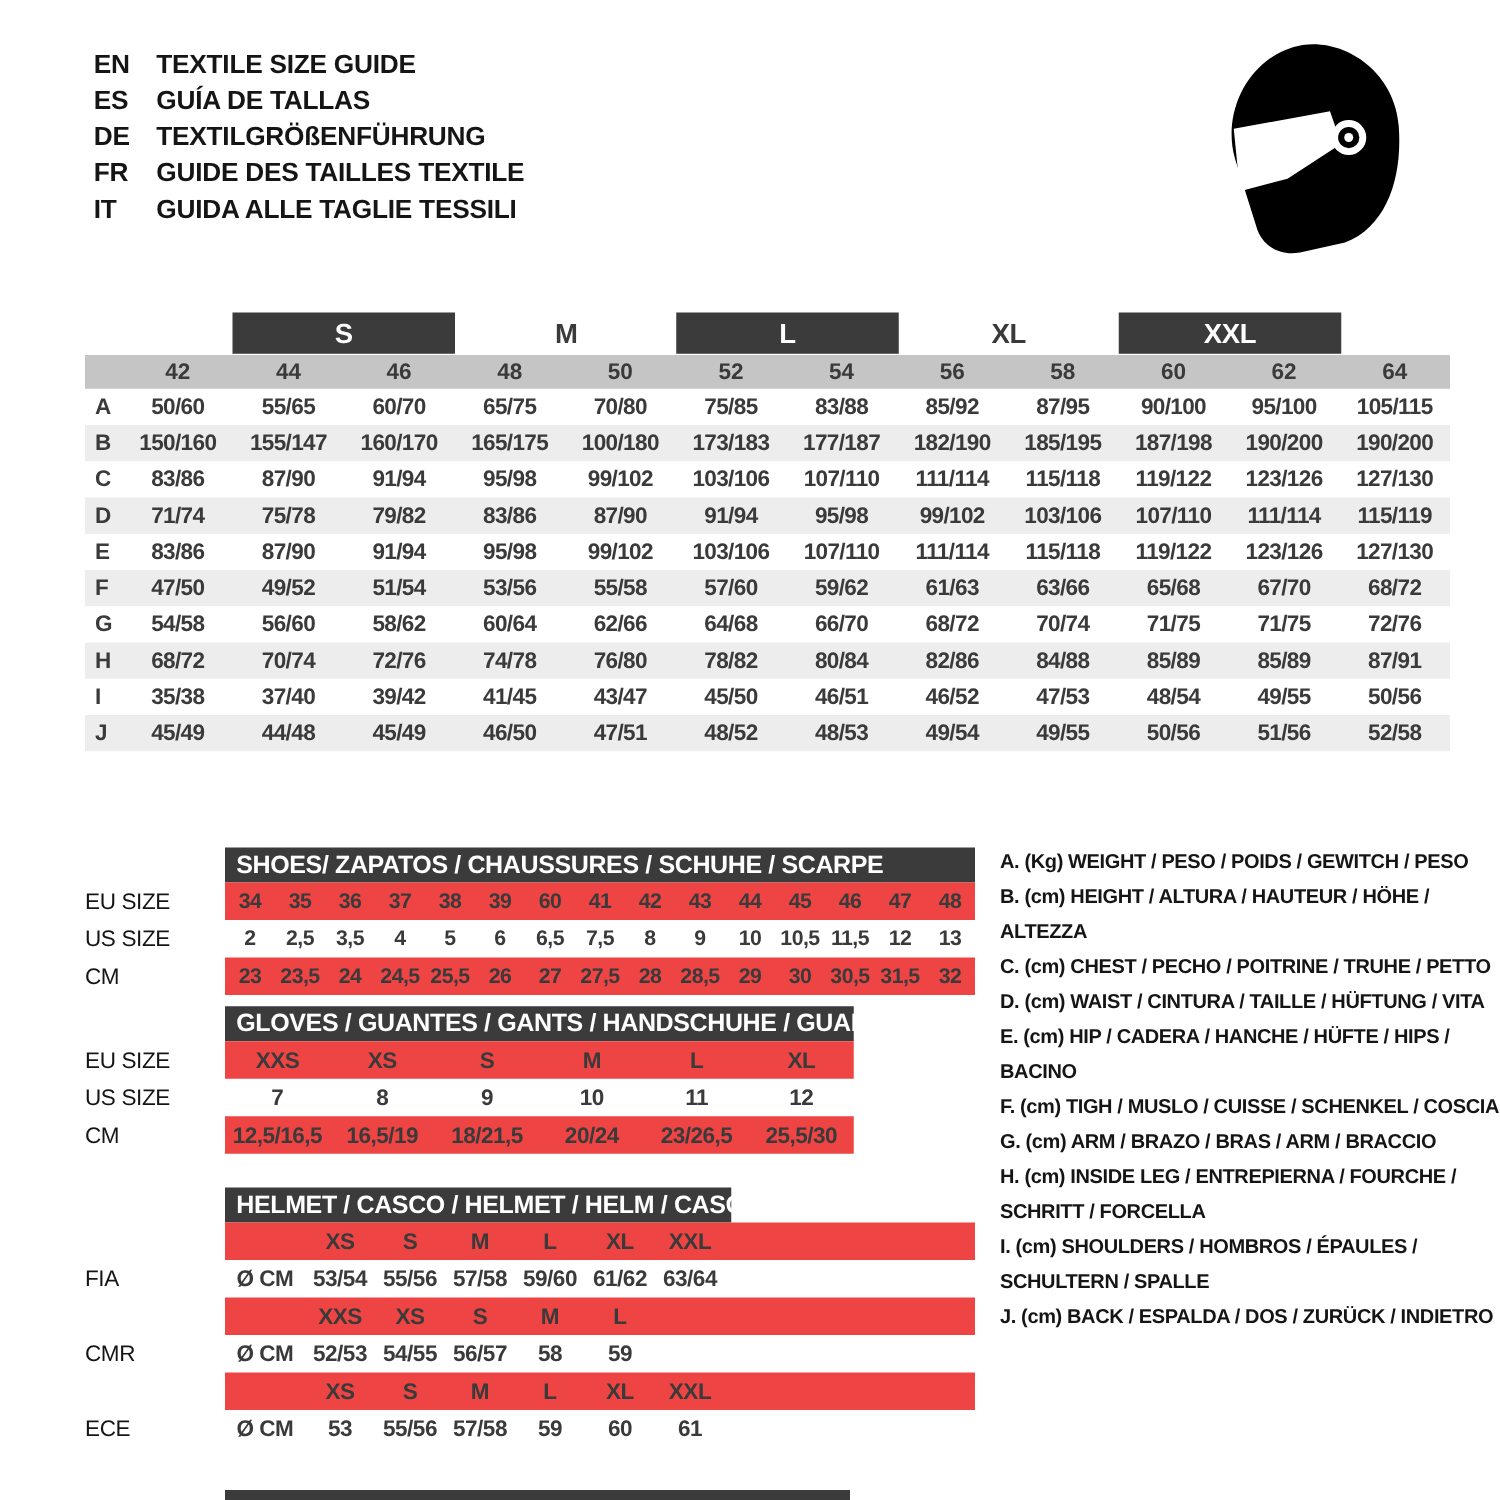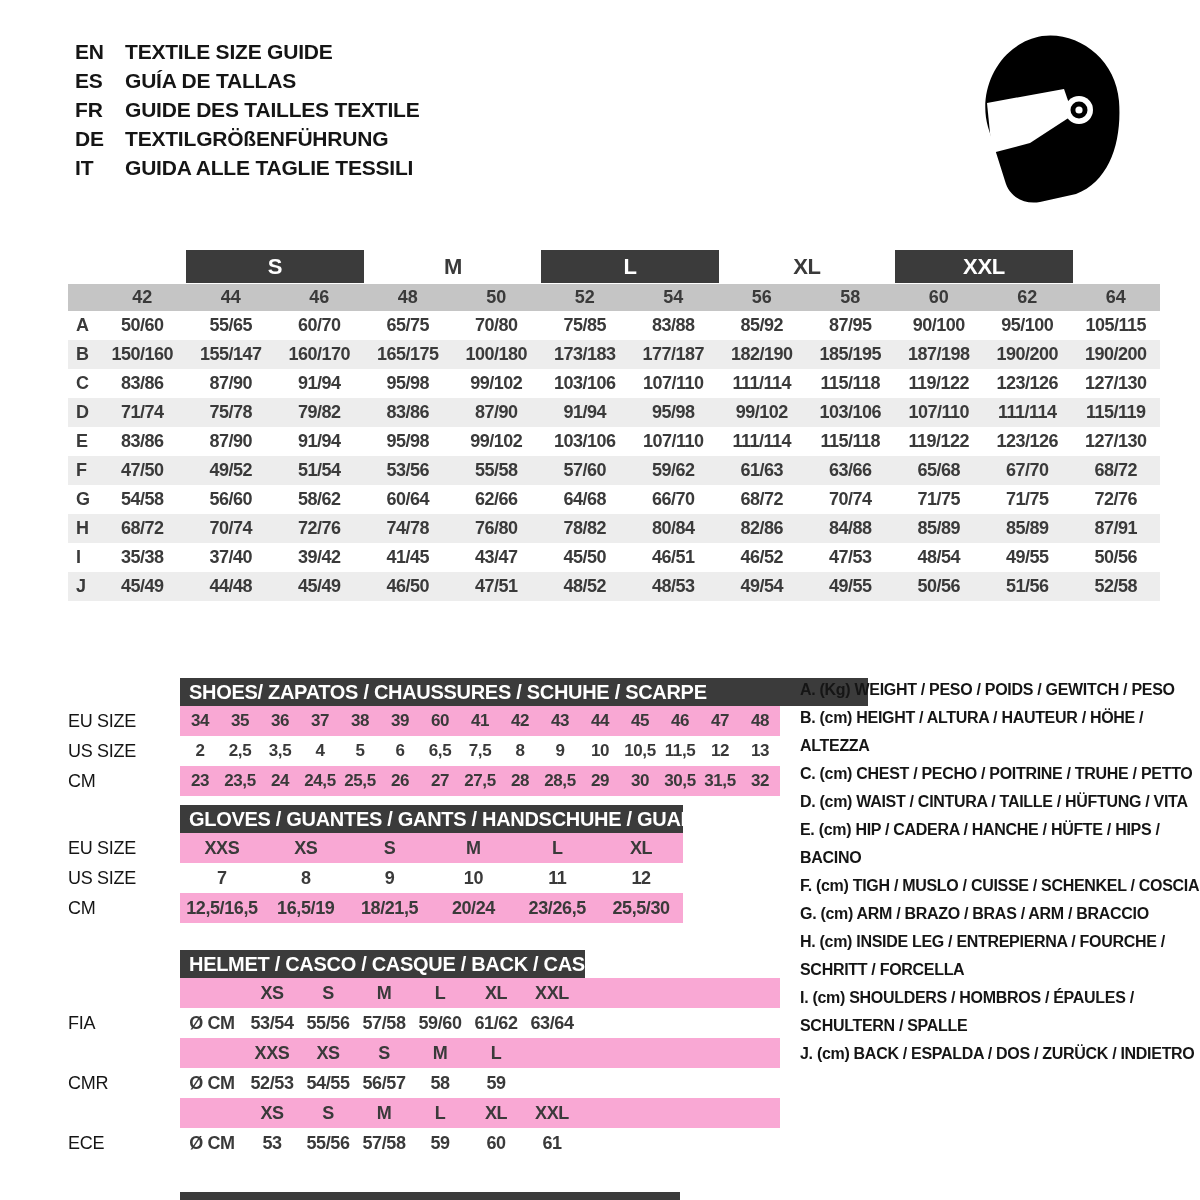--- a/index.html
+++ b/index.html
@@ -66,12 +66,12 @@
       <span class="lang-title">GUÍA DE TALLAS</span>
     </div>
     <div class="lang-row">
+      <span class="lang-code">DE</span>
+      <span class="lang-title">TEXTILGRÖßENFÜHRUNG</span>
+    </div>
+    <div class="lang-row">
       <span class="lang-code">FR</span>
       <span class="lang-title">GUIDE DES TAILLES TEXTILE</span>
-    </div>
-    <div class="lang-row">
-      <span class="lang-code">DE</span>
-      <span class="lang-title">TEXTILGRÖßENFÜHRUNG</span>
     </div>
     <div class="lang-row">
       <span class="lang-code">IT</span>

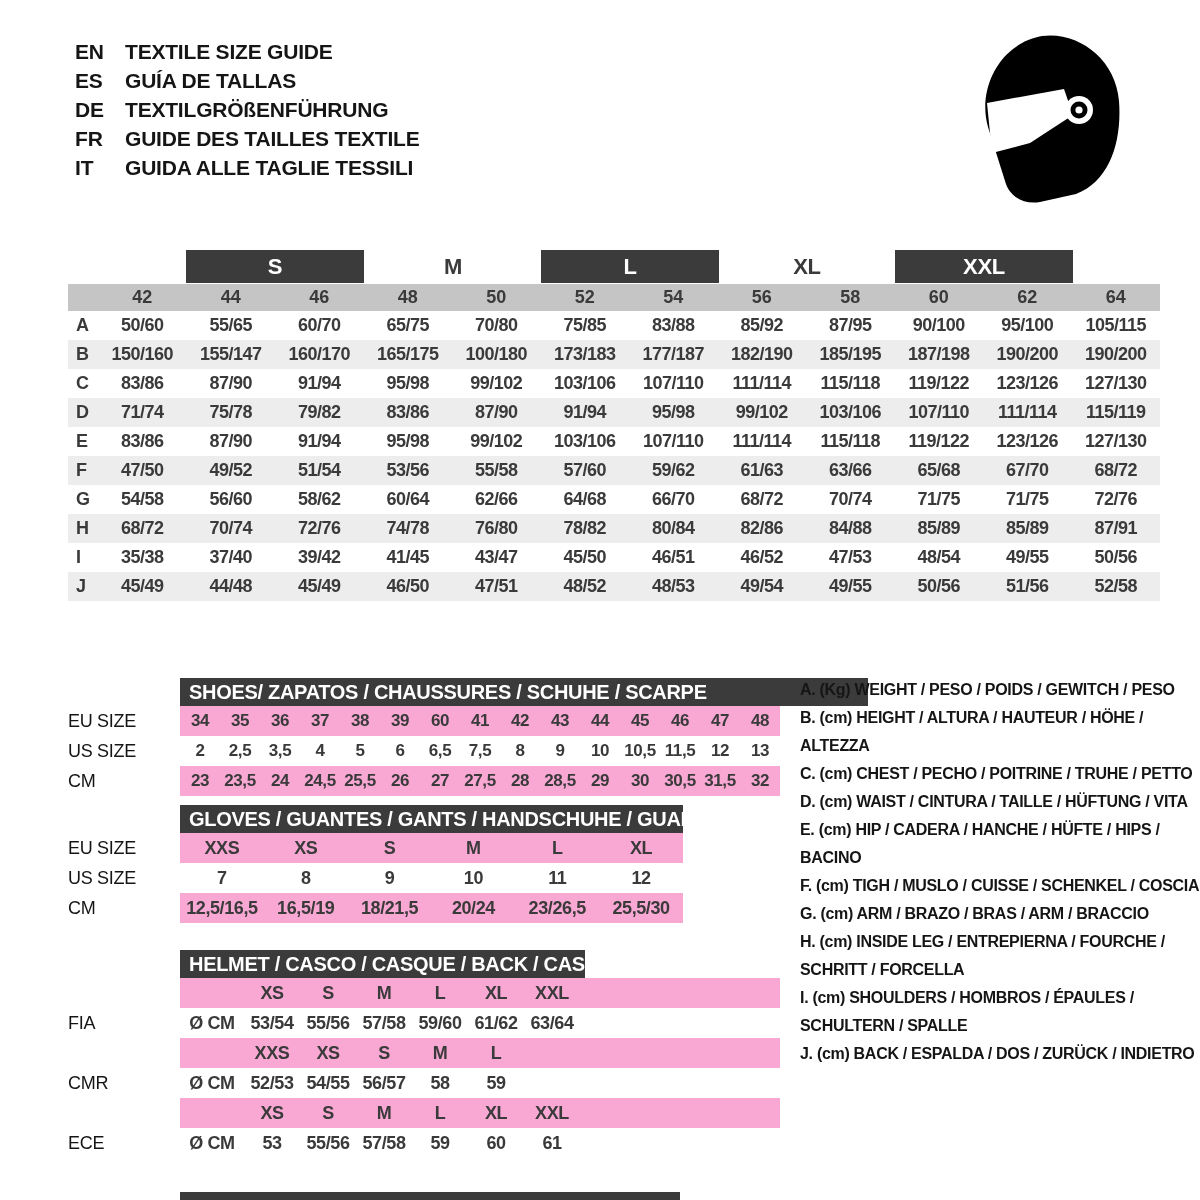--- a/index.html
+++ b/index.html
@@ -269,7 +269,7 @@
 <div id="shoes" class="abs sec">
     <div class="sec-row">
       <div class="sec-label"></div>
-      <div class="title-bar" style="width: 688px;">SHOES/ ZAPATOS / CHAUSSURES / SCHUHE / SCARPE</div>
+      <div class="title-bar" style="width: 600px;">SHOES/ ZAPATOS / CHAUSSURES / SCHUHE / SCARPE</div>
     </div>
     <div class="sec-row">
       <div class="sec-label">EU SIZE</div>

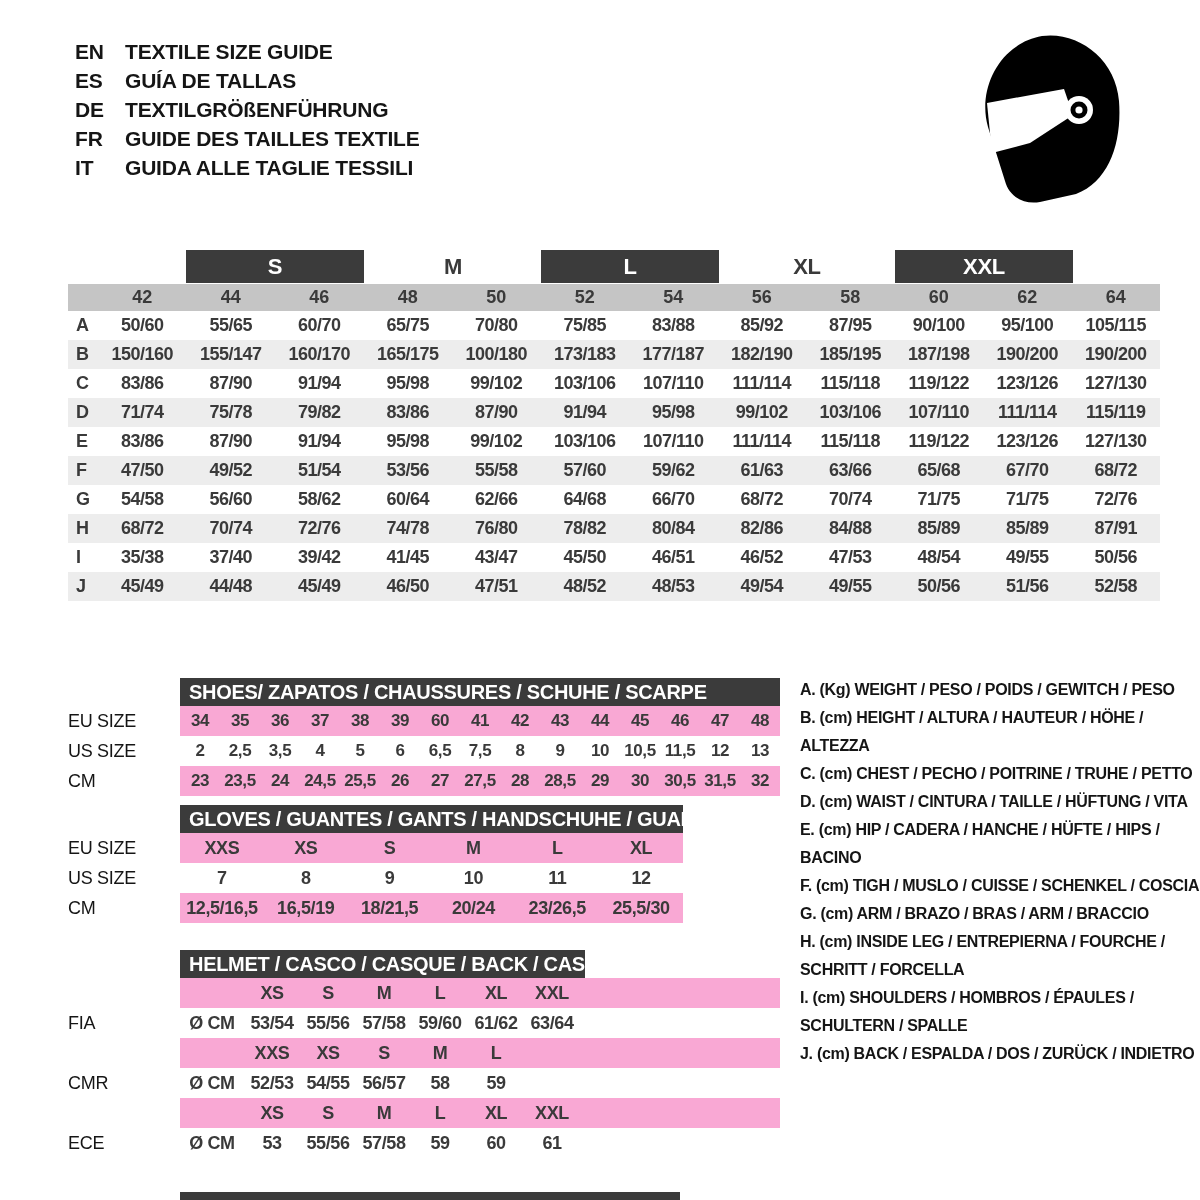--- a/index.html
+++ b/index.html
@@ -44,7 +44,7 @@
   .shoes-cells{width:600px;grid-template-columns:repeat(15,1fr);font-size:17px;}
   .gloves-cells{width:503px;grid-template-columns:repeat(6,1fr);font-size:18px;}
   .helmet-cells{width:600px;grid-template-columns:64px 56px 56px 56px 56px 56px 56px 1fr;font-size:18px;}
-  .stripe-bg{background:#f9a8d4;}
+  .stripe-bg{background:#ef4444;}
 
   
   #legend{left:800px;top:676px;width:405px;}

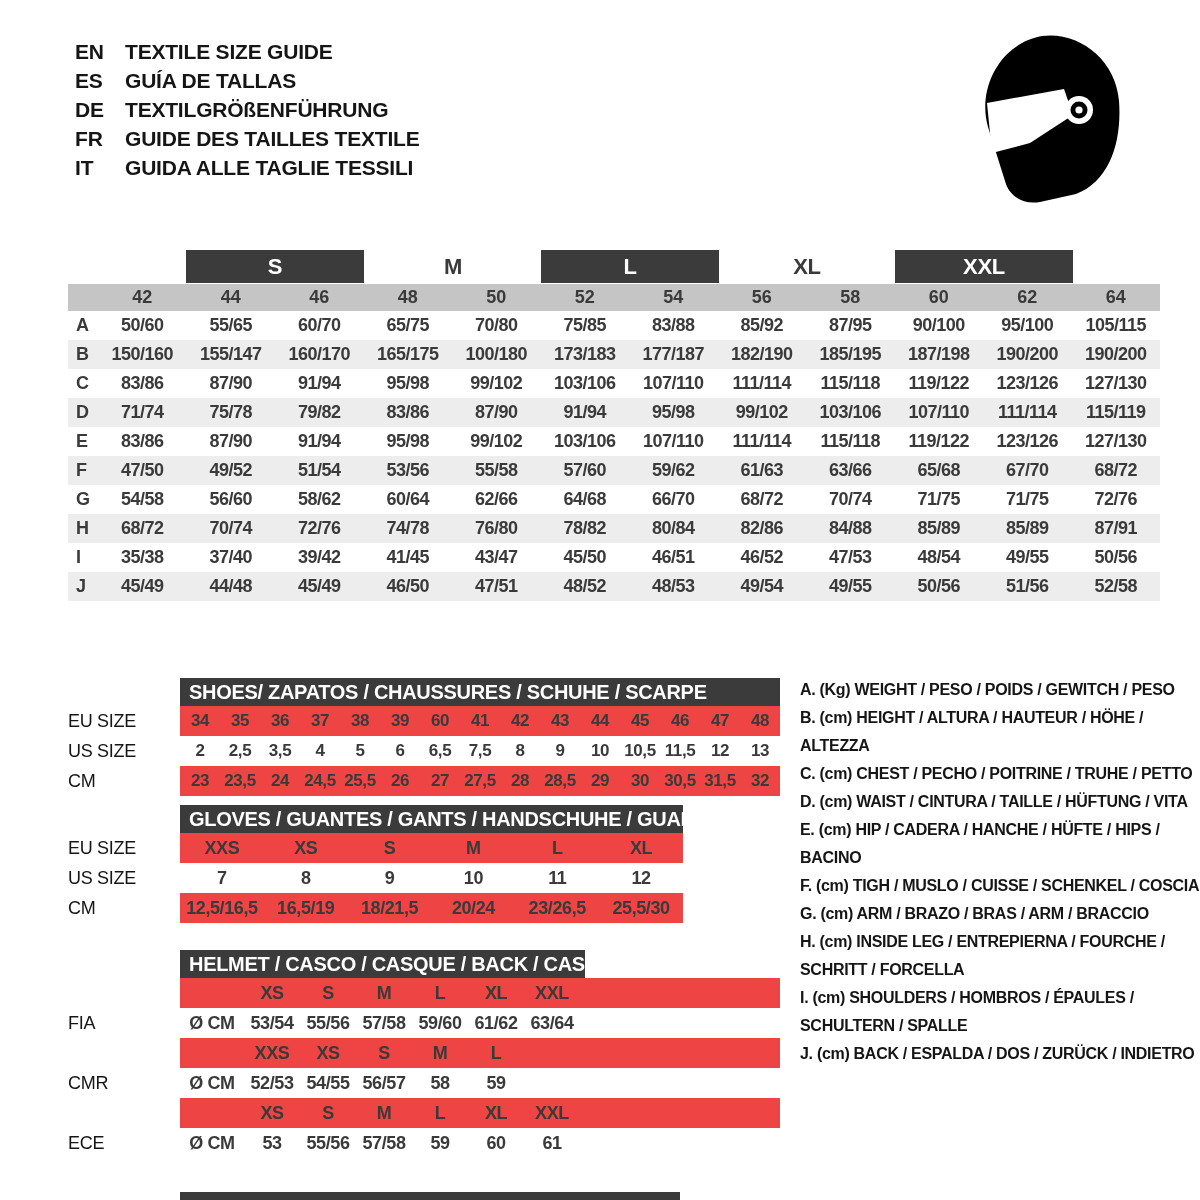--- a/index.html
+++ b/index.html
@@ -376,7 +376,7 @@
 <div id="helmetsec" class="abs sec">
     <div class="sec-row">
       <div class="sec-label"></div>
-      <div class="title-bar" style="width: 405px;">HELMET / CASCO / CASQUE / BACK / CASCO</div>
+      <div class="title-bar" style="width: 405px;">HELMET / CASCO / HELMET / HELM / CASCO</div>
     </div>
     <div class="sec-row">
       <div class="sec-label"></div>

